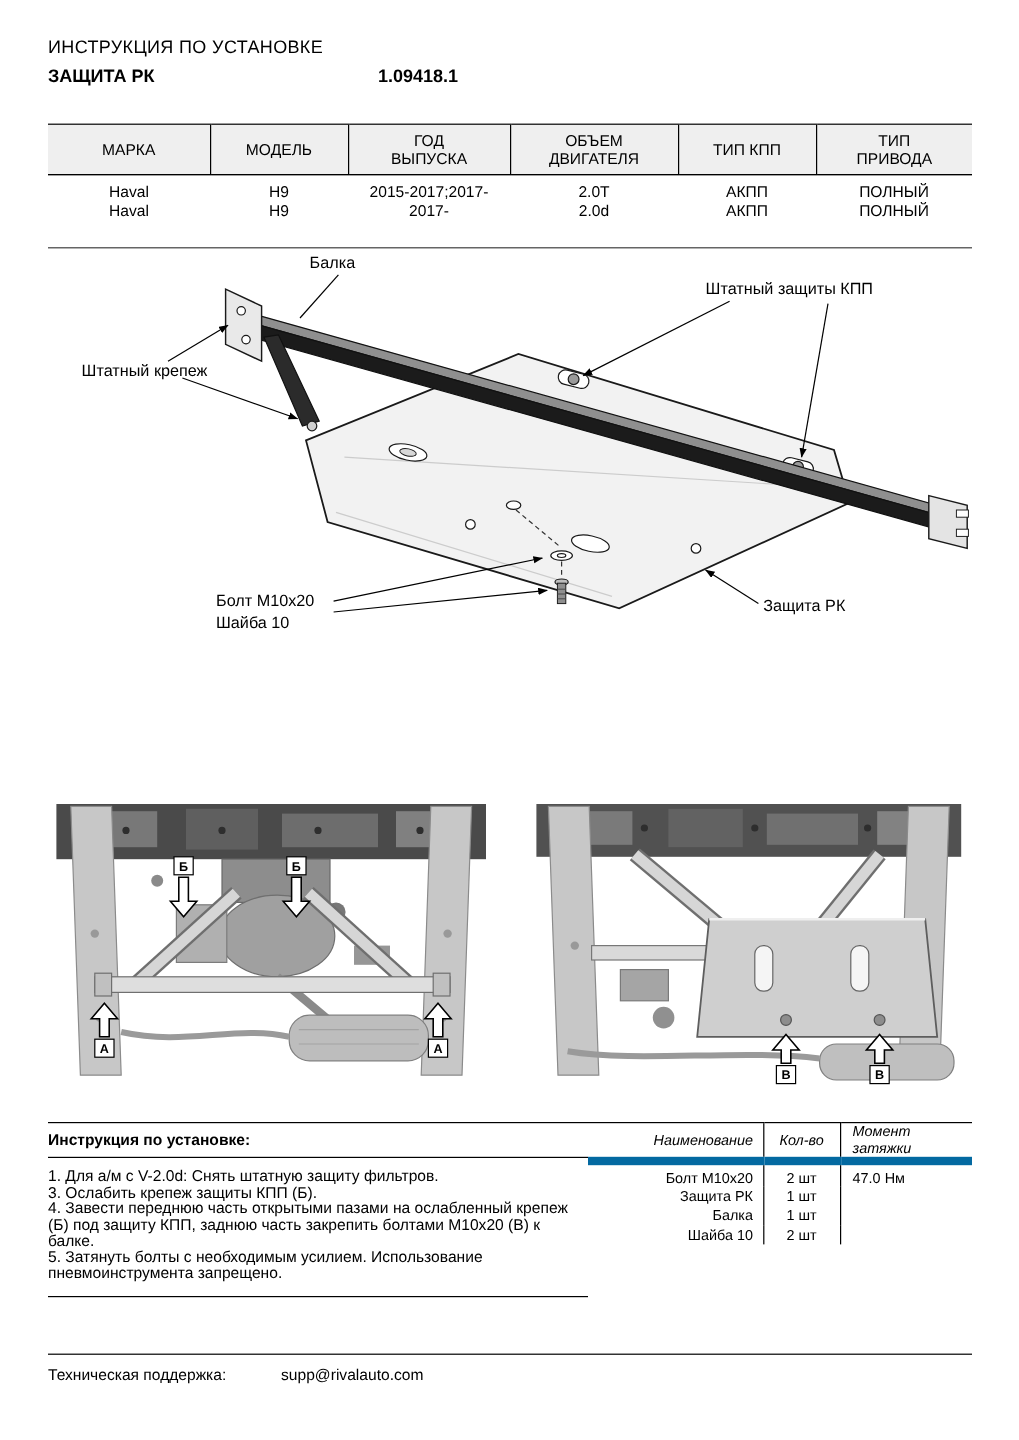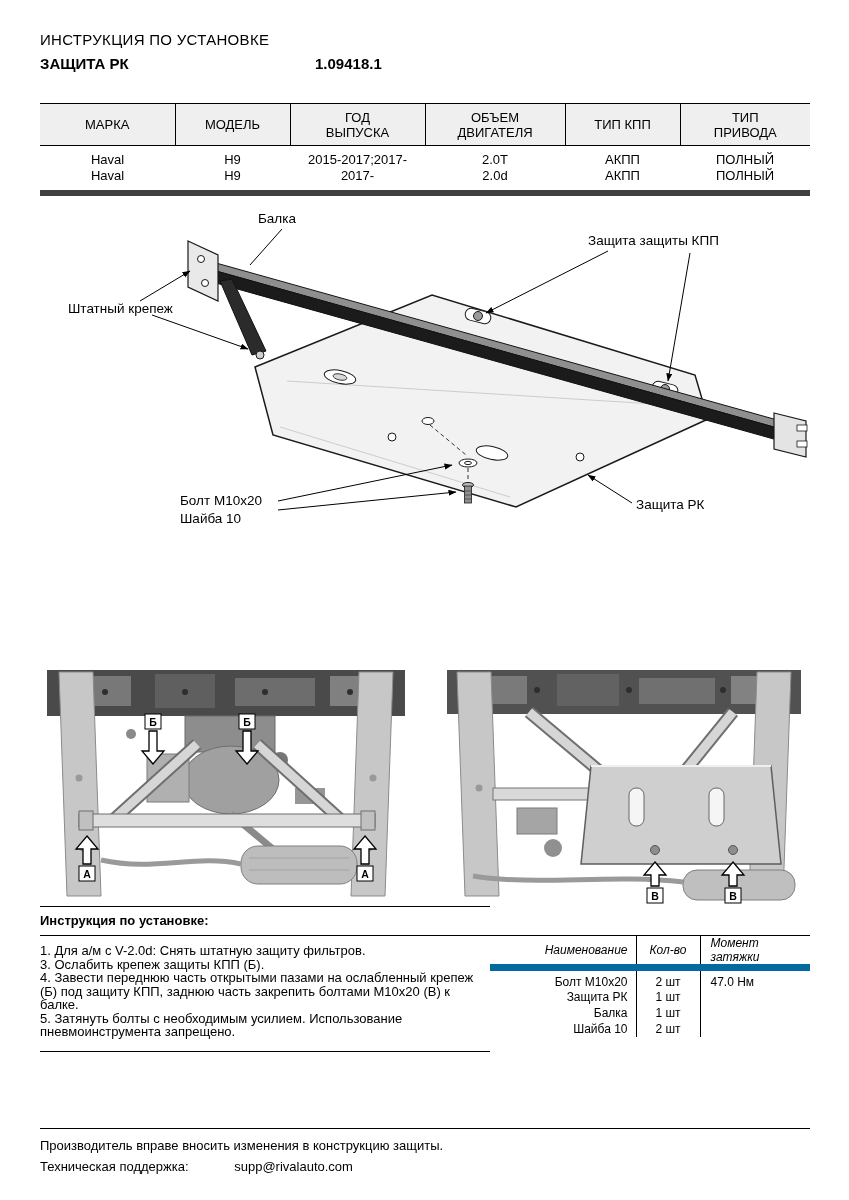--- a/index.html
+++ b/index.html
@@ -15,7 +15,7 @@
   .hdr-part { position:absolute; left:275px; top:0; font-weight:bold; font-size:15px; }
 
   
-  .vt-wrap { position:absolute; left:40px; top:103px; width:770px; border-bottom:6px solid #404040; padding-bottom:6px; }
+  .vt-wrap { position:absolute; left:40px; top:103px; width:770px; border-bottom:1px solid #404040; padding-bottom:22px; }
   table.vtable { width:770px; border-collapse:collapse; font-size:13px; }
   .vtable th { background:#efefef; font-weight:normal; text-align:center; vertical-align:middle;
                height:42px; border-top:1px solid #000; border-bottom:1px solid #000; white-space:pre-line; }

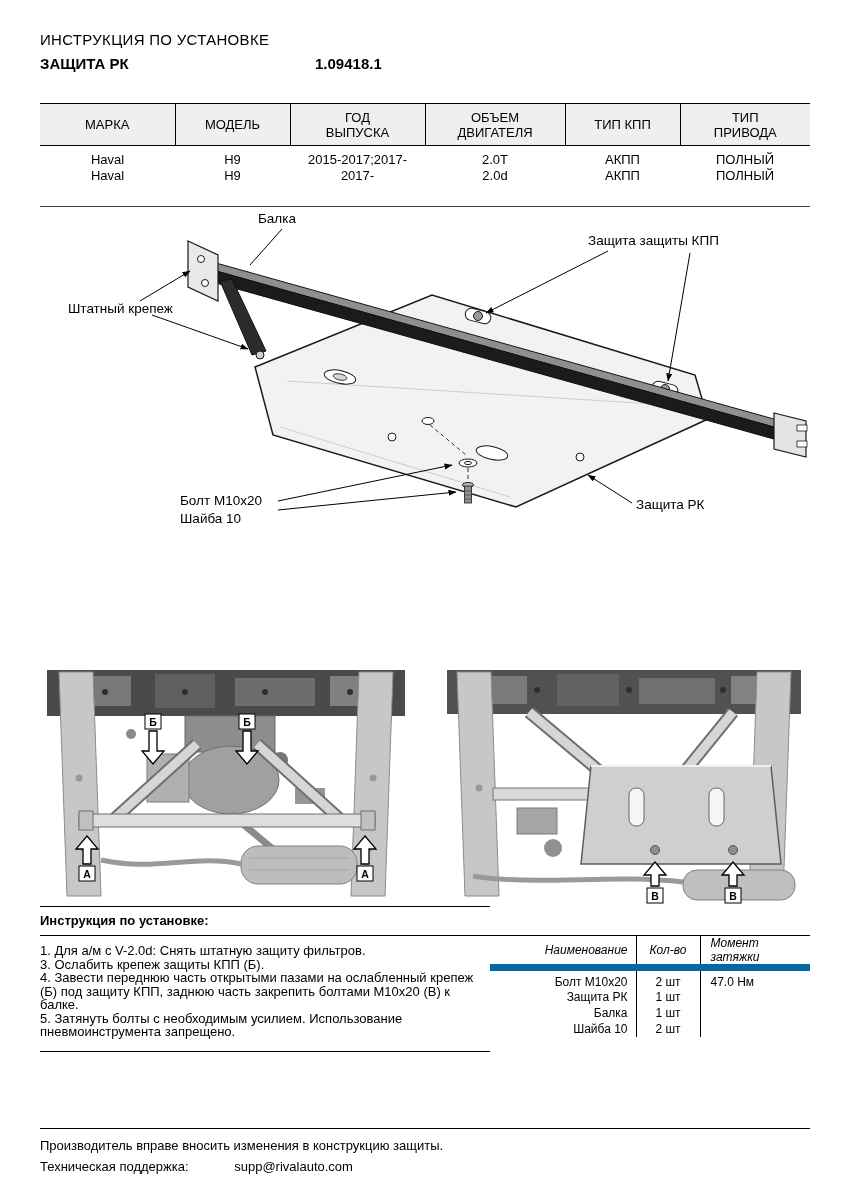--- a/index.html
+++ b/index.html
@@ -176,7 +176,7 @@
     </svg>
 
     <div class="dlabel" style="left:218px; top:6px;">Балка</div>
-    <div class="dlabel" style="left:548px; top:28px;">Защита защиты КПП</div>
+    <div class="dlabel" style="left:548px; top:28px;">Штатный защиты КПП</div>
     <div class="dlabel" style="left:28px; top:96px;">Штатный крепеж</div>
     <div class="dlabel" style="left:140px; top:288px;">Болт М10х20</div>
     <div class="dlabel" style="left:140px; top:306px;">Шайба 10</div>

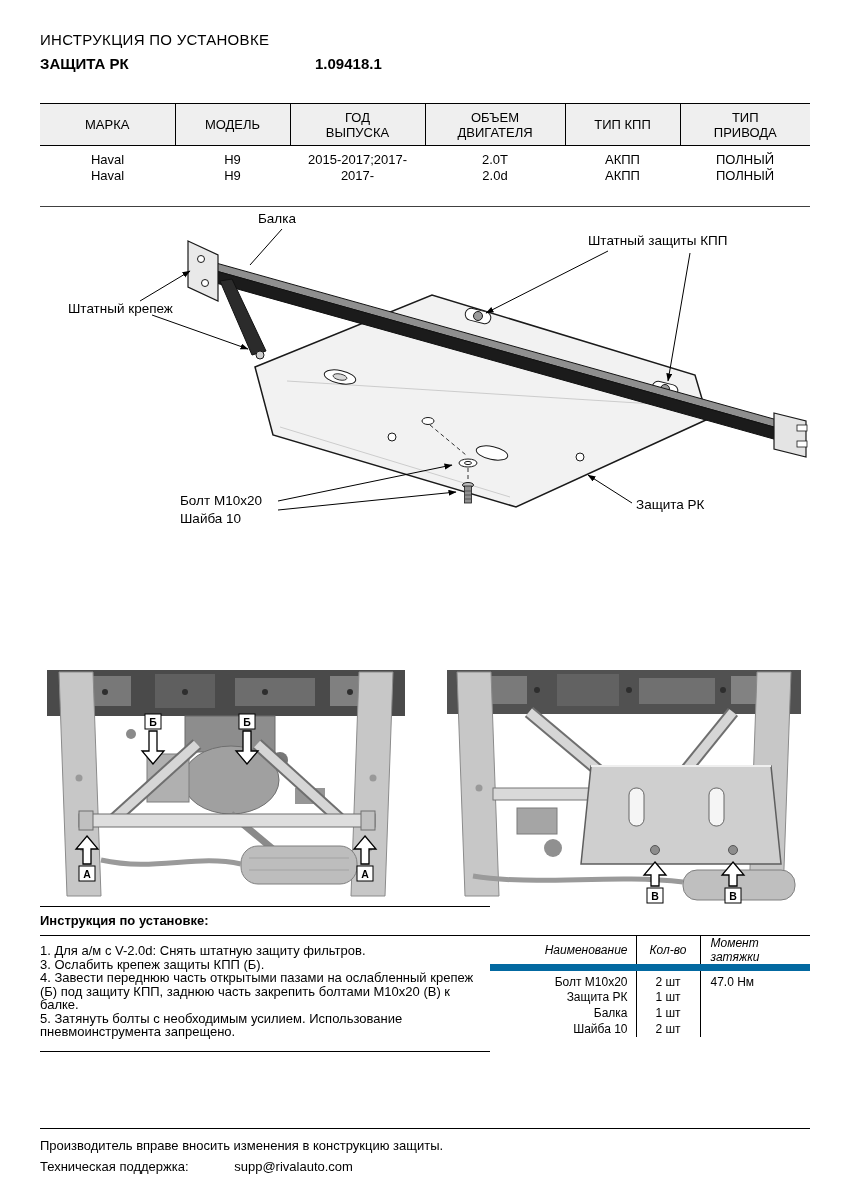--- a/index.html
+++ b/index.html
@@ -35,7 +35,7 @@
   .mletter { font-family:"Liberation Sans", sans-serif; font-size:10.5px; font-weight:bold; text-anchor:middle; fill:#000; }
 
   
-  .inst { position:absolute; left:40px; top:906px; width:450px; border-top:1px solid #000; border-bottom:1px solid #000; padding-bottom:12px; }
+  .inst { position:absolute; left:40px; top:935px; width:450px; border-top:1px solid #000; border-bottom:1px solid #000; padding-bottom:12px; }
   .inst-head { font-weight:bold; font-size:13px; padding:6px 0 7px; border-bottom:1px solid #000; }
   .inst-body { padding-top:8px; }
   .inst-intro { font-weight:bold; font-size:12px; line-height:14px; margin-bottom:3px; }

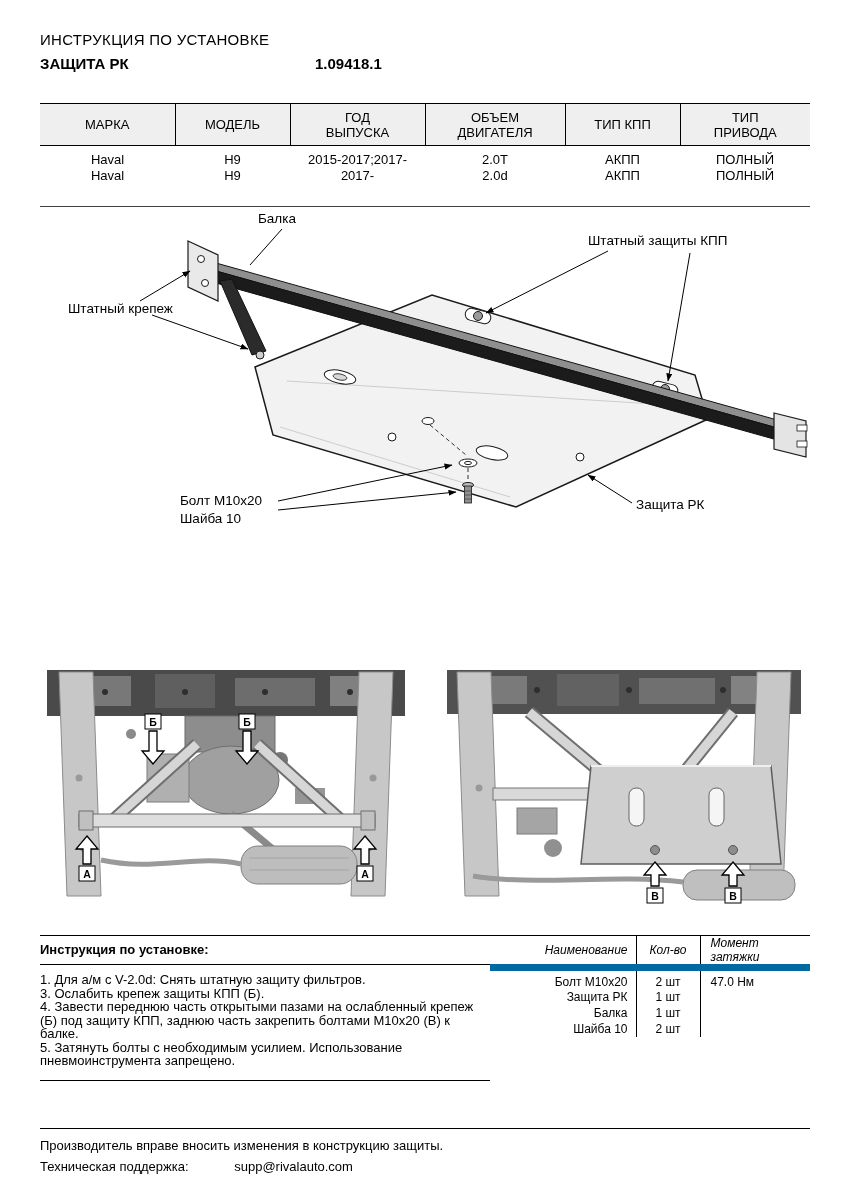--- a/index.html
+++ b/index.html
@@ -338,7 +338,6 @@
   </div>
 
   <div class="footer">
-    <div class="f-line">Производитель вправе вносить изменения в конструкцию защиты.</div>
     <div class="f-line">
       <span>Техническая поддержка: </span><span class="f-bold">supp@rivalauto.com</span>
     </div>

